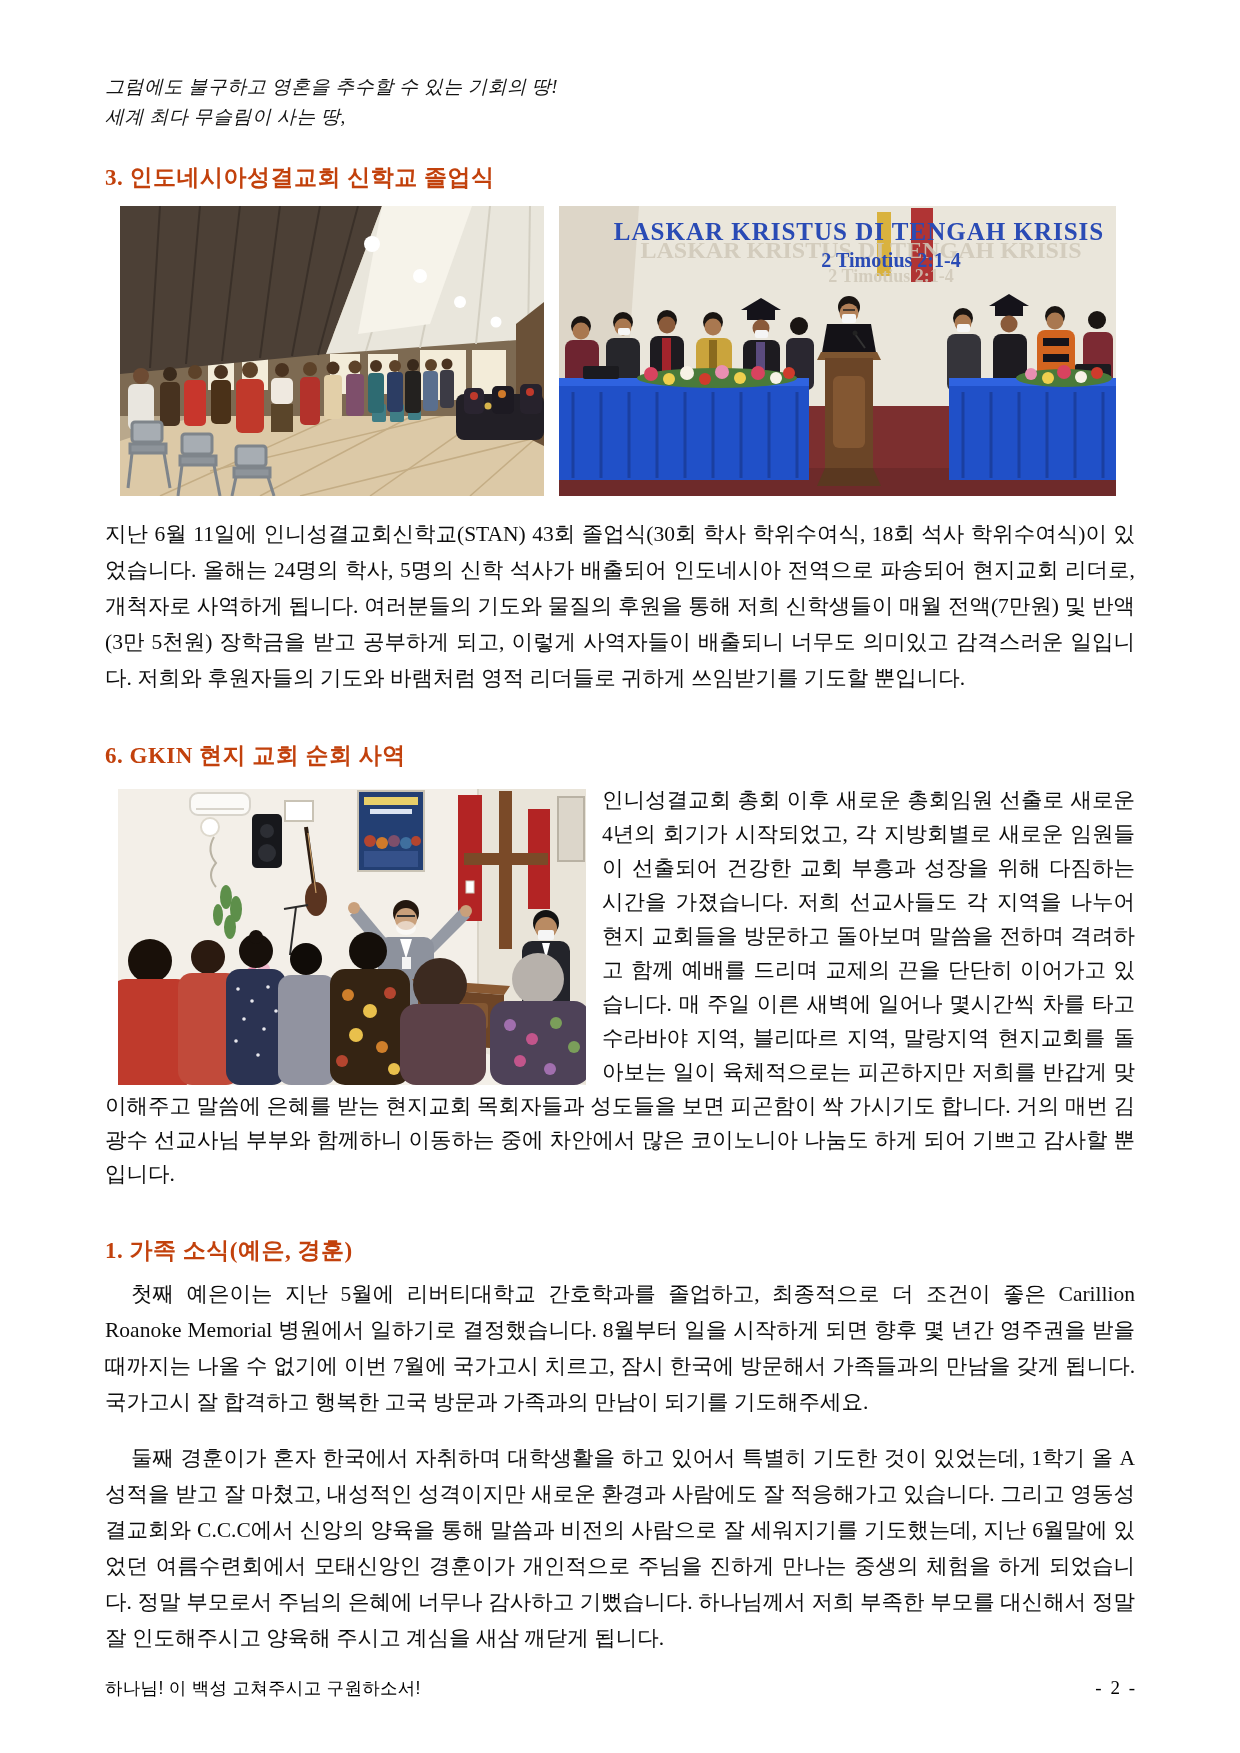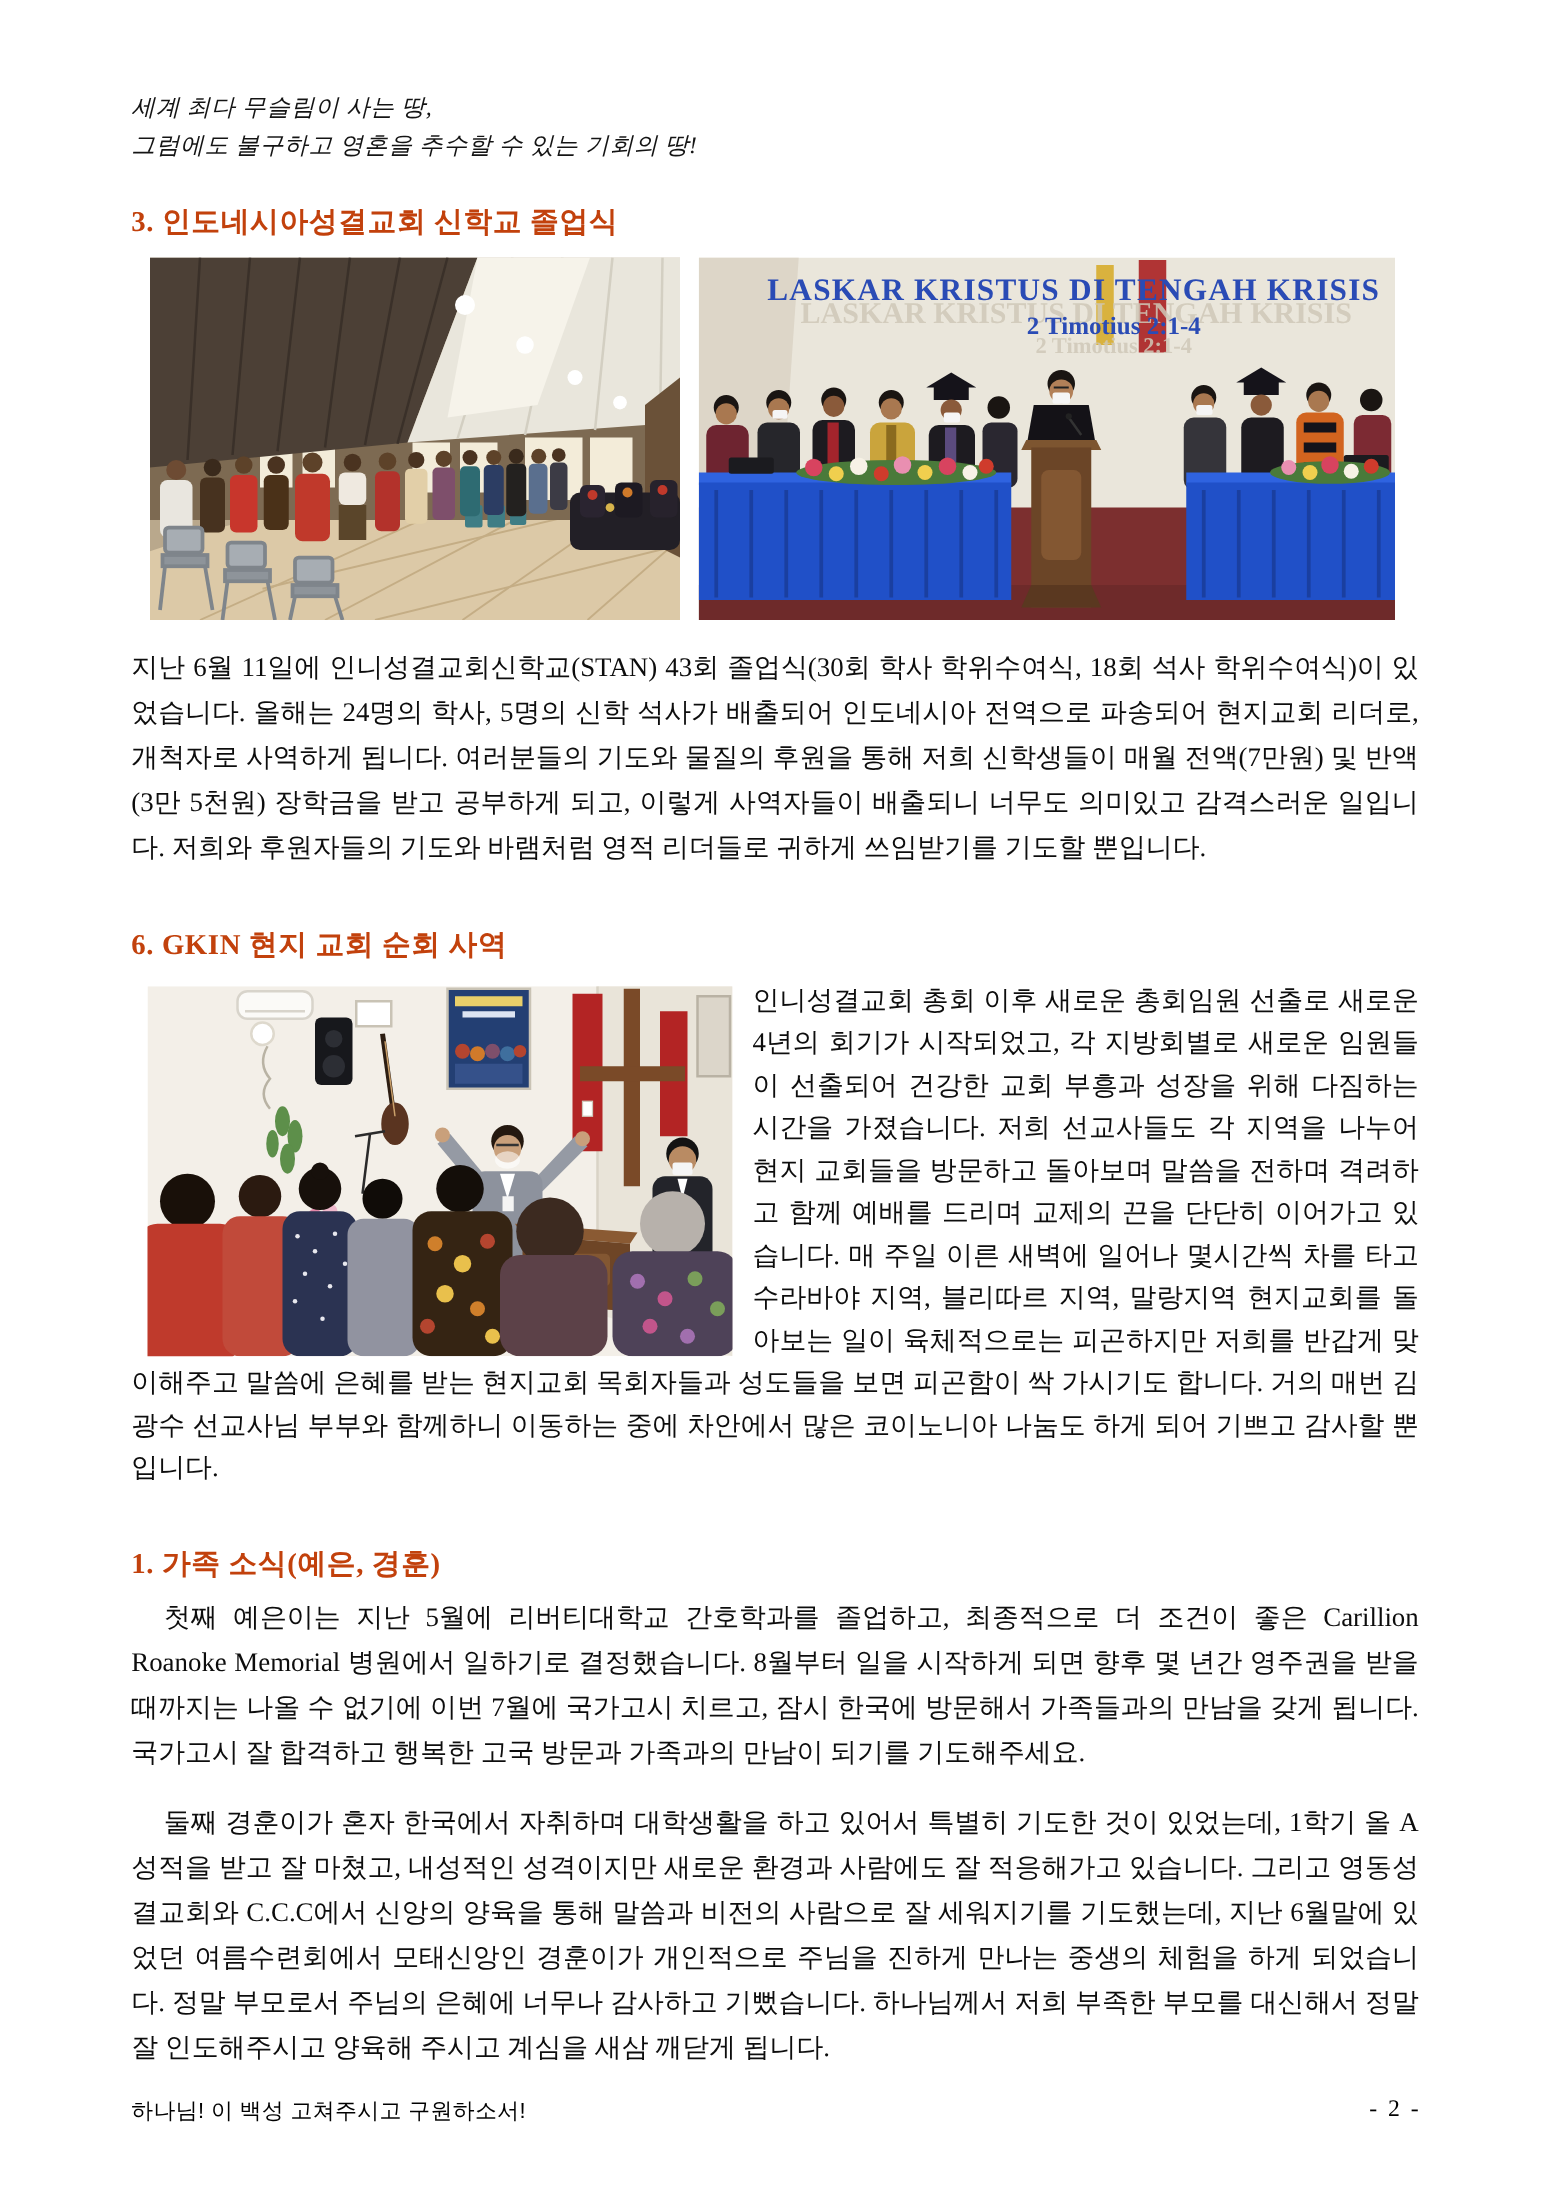--- a/index.html
+++ b/index.html
@@ -47,8 +47,8 @@
   <div class="content">
 
     <div class="quote">
+      <div>그럼에도 불구하고 영혼을 추수할 수 있는 기회의 땅!</div>
       <div>세계 최다 무슬림이 사는 땅,</div>
-      <div>그럼에도 불구하고 영혼을 추수할 수 있는 기회의 땅!</div>
     </div>
 
     <div class="sec-heading sec3-heading">3. 인도네시아성결교회 신학교 졸업식</div>

